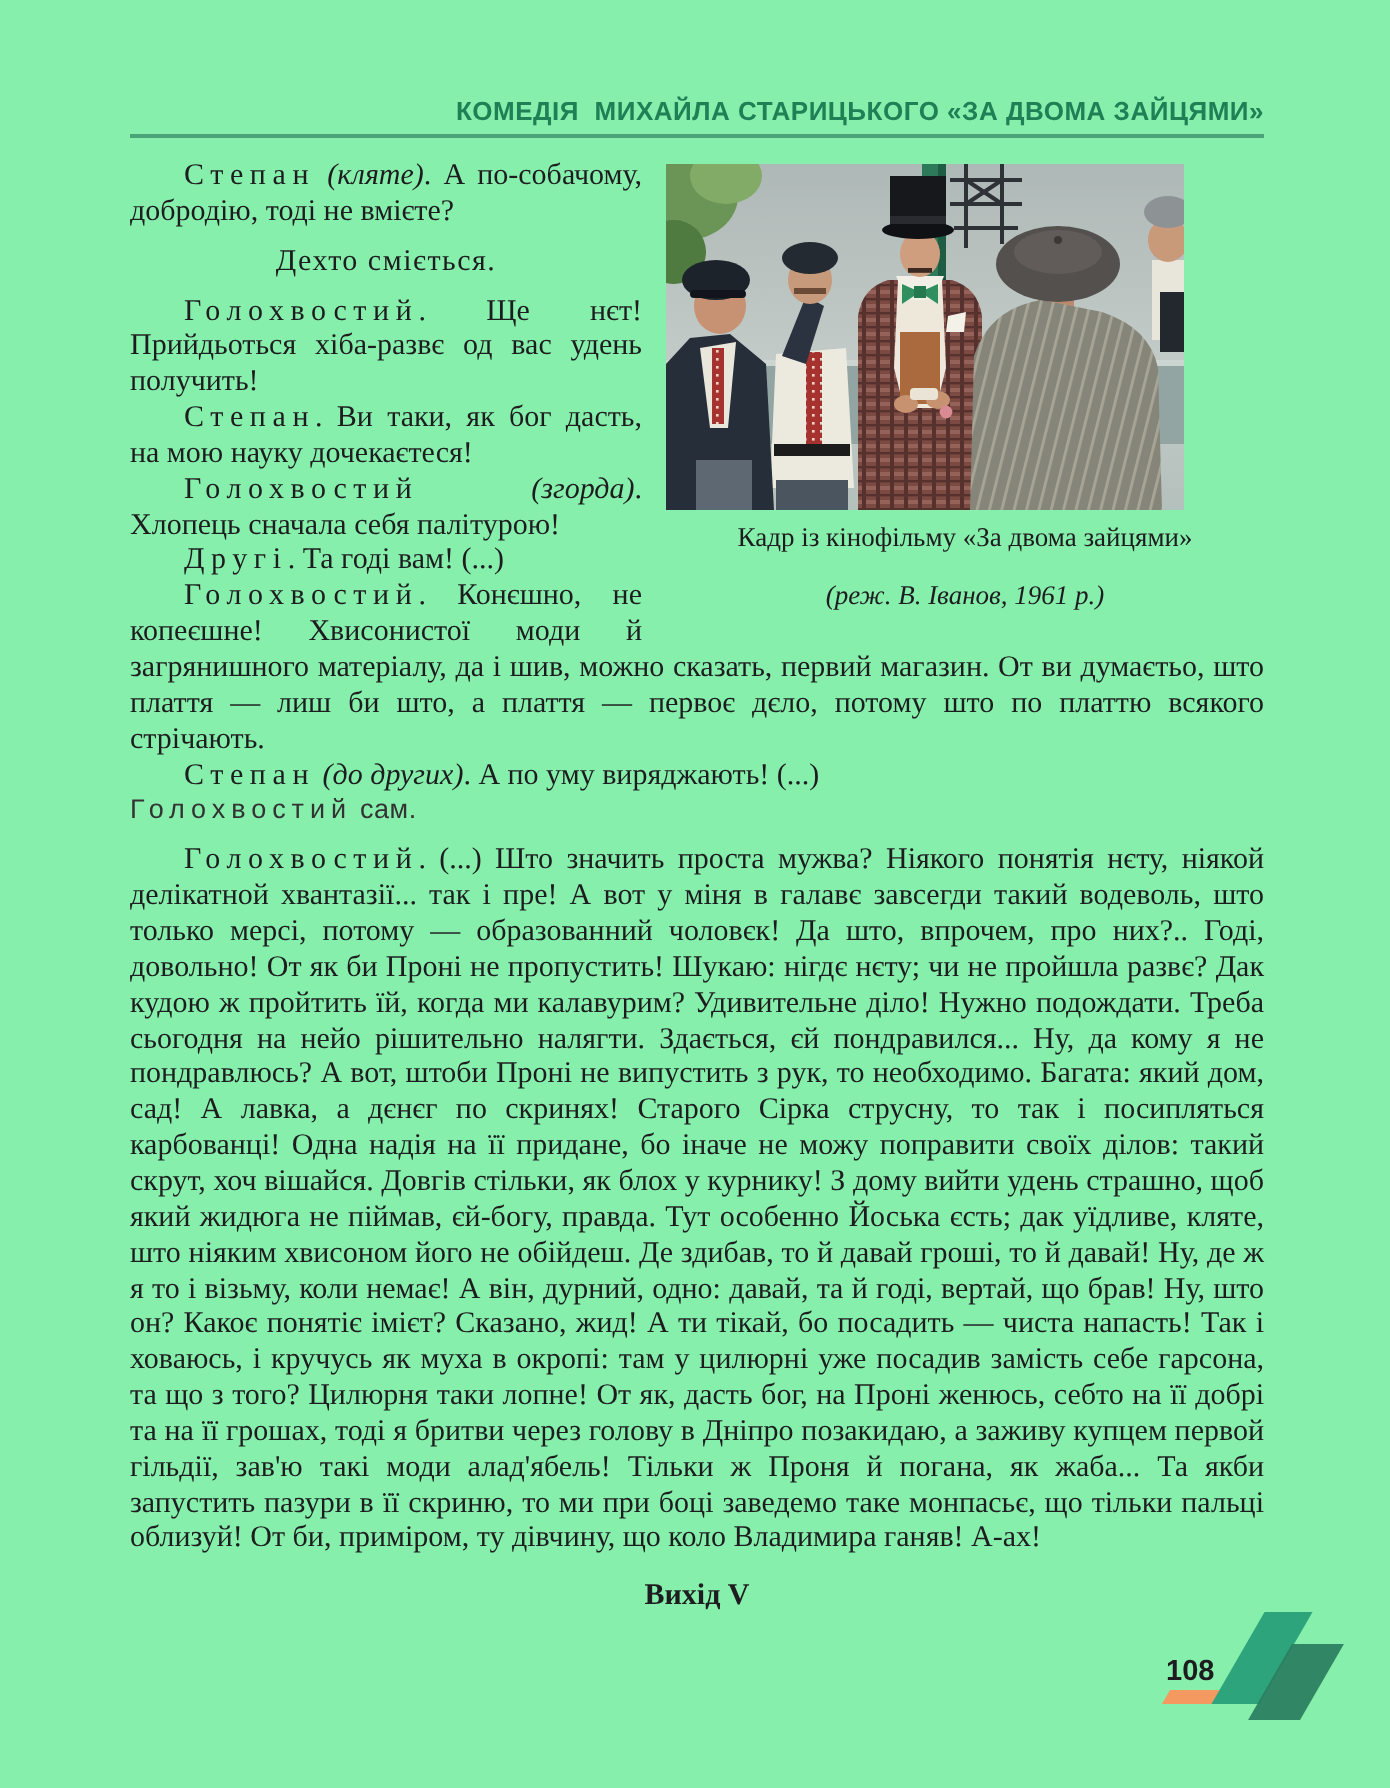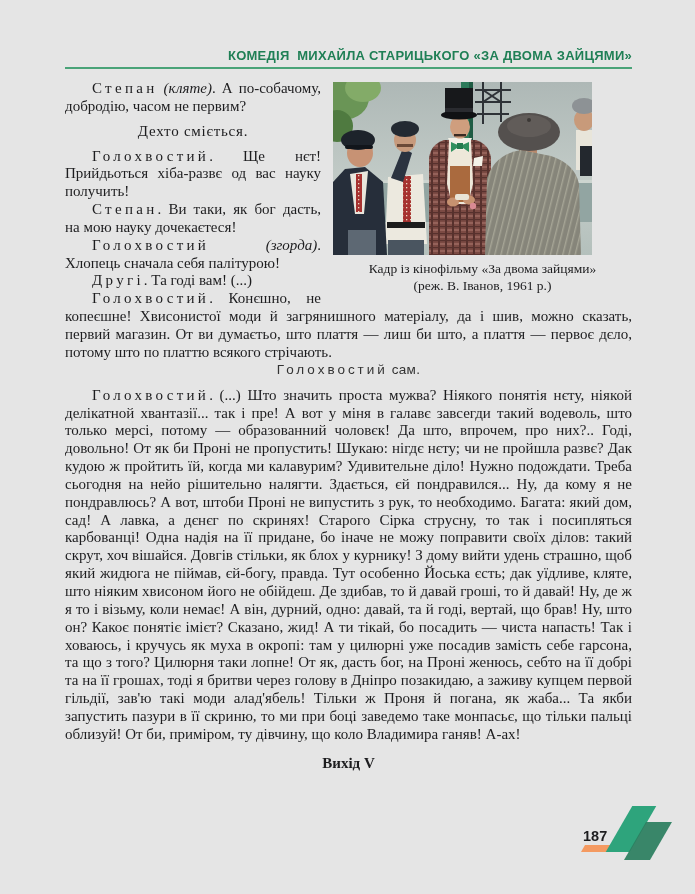--- a/index.html
+++ b/index.html
@@ -6,7 +6,7 @@
   .page{
     position:relative;
     width:695px;height:894px;
-    background:#e5e5e5;
+    background:#86efac;
     overflow:hidden;
     font-family:"Liberation Serif","DejaVu Serif",serif;
     color:#1d1d1f;

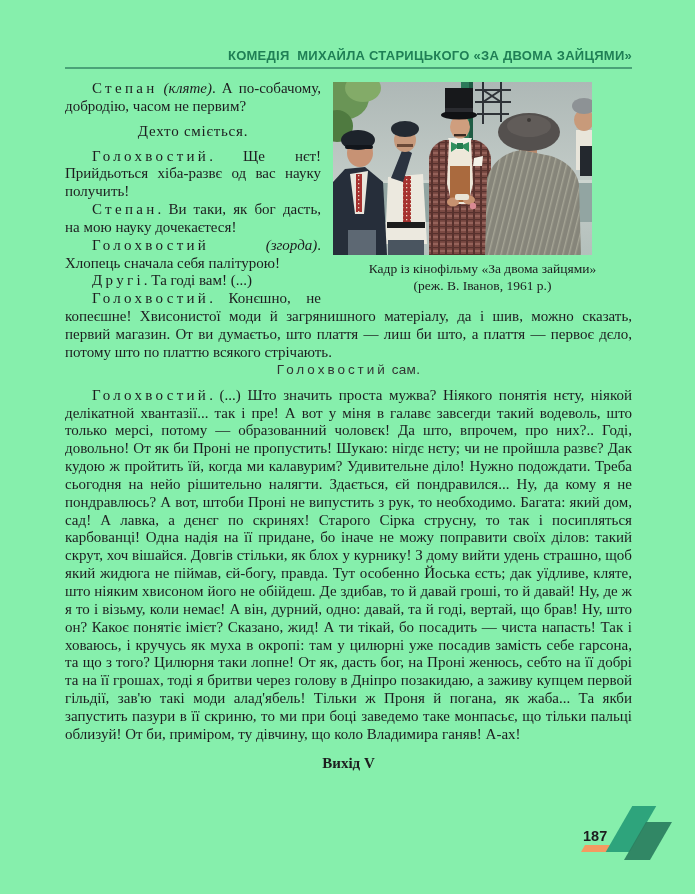--- a/index.html
+++ b/index.html
@@ -234,7 +234,7 @@
       </div>
 
 
-      <p class="para"><span class="speaker">Степан</span><i class="stage">(кляте)</i><span>. А по-собачому, добродію, часом не первим?</span></p>
+      <p class="para"><span class="speaker">Степан</span><i class="stage">(кляте)</i><span>. А по-собачому, добродію, тоді не вмієте?</span></p>
 
       <div class="note">Дехто сміється.</div>
 

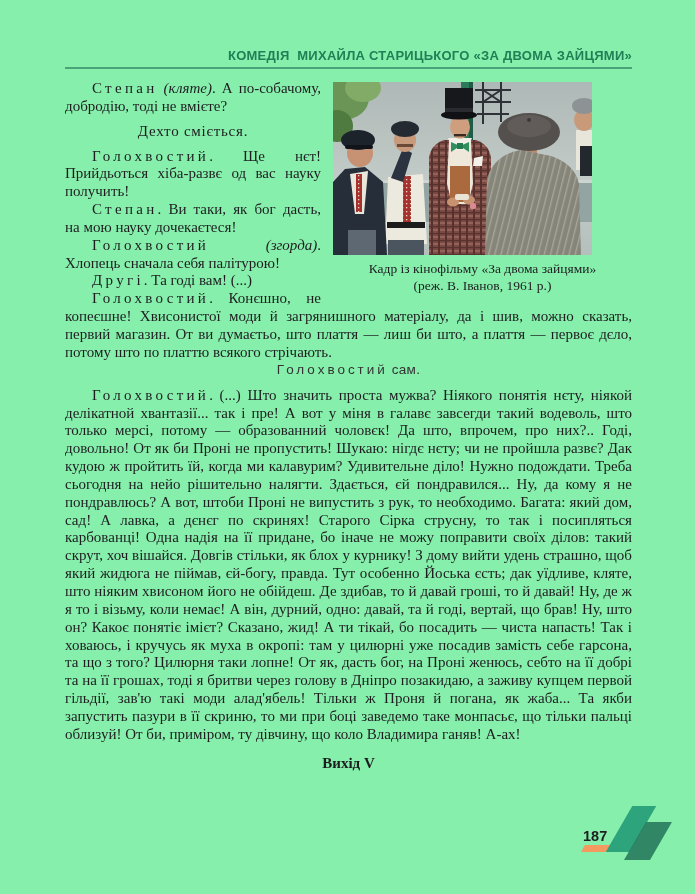--- a/index.html
+++ b/index.html
@@ -238,7 +238,7 @@
 
       <div class="note">Дехто сміється.</div>
 
-      <p class="para"><span class="speaker">Голохвостий</span><i class="stage"></i><span>. Ще нєт! Прийдьоться хіба-развє од вас науку получить!</span></p>
+      <p class="para"><span class="speaker">Голохвостий</span><i class="stage"></i><span>. Ще нєт! Прийдьоться хіба-развє од вас удень получить!</span></p>
 
       <p class="para"><span class="speaker">Степан</span><i class="stage"></i><span>. Ви таки, як бог дасть, на мою науку дочекаєтеся!</span></p>
 

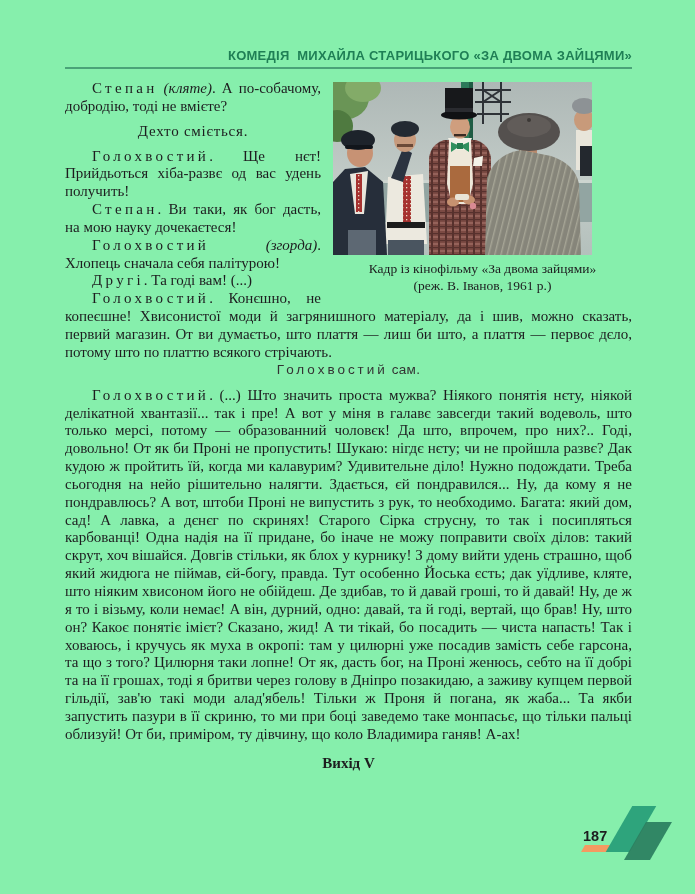--- a/index.html
+++ b/index.html
@@ -77,7 +77,7 @@
     line-height:1.25;
     text-indent:0;
   }
-  .figcap .cap2{}
+  .figcap .cap2{font-style:italic;margin-top:12px;}
 
   
   .footer{

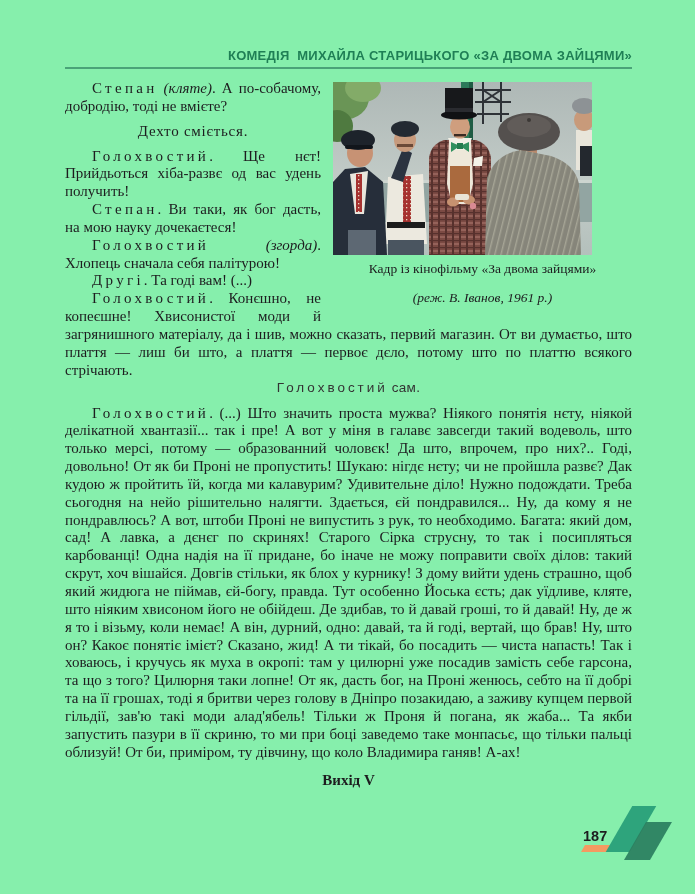--- a/index.html
+++ b/index.html
@@ -250,6 +250,7 @@
 
       <p class="para"><span class="speaker">Голохвостий</span><i class="stage"></i><span>. Конєшно, не копеєшне! Хвисонистої моди й загрянишного матеріалу, да і шив, можно сказать, первий магазин. От ви думаєтьо, што плаття — лиш би што, а плаття — первоє дєло, потому што по платтю всякого стрічають.</span></p>
 
+      <p class="para"><span class="speaker">Степан</span><i class="stage">(до других)</i><span>. А по уму виряджають! (...)</span></p>
 
       <div class="cast"><span class="spaced">Голохвостий</span><span class="plain"> сам.</span></div>
 

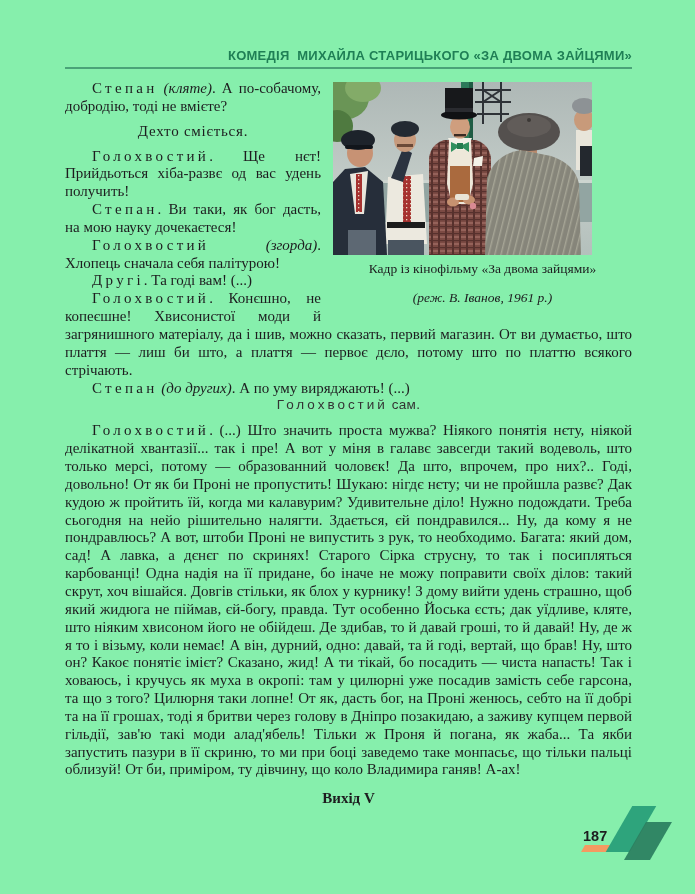--- a/index.html
+++ b/index.html
@@ -54,7 +54,7 @@
     margin:11px 0 8px;
   }
   .cast{
-    text-align:center;text-indent:0;
+    text-indent:0;
     font-family:"Liberation Sans","DejaVu Sans",sans-serif;
     font-size:13.5px;
     color:#333;

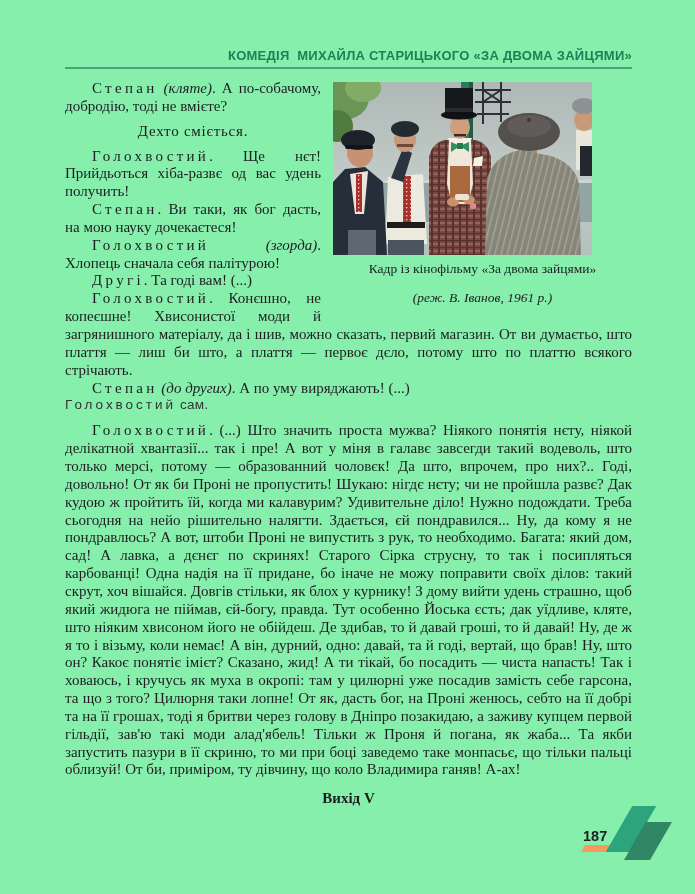--- a/index.html
+++ b/index.html
@@ -262,7 +262,7 @@
   </div>
 
   <div class="footer">
-    <span class="pagenum">187</span>
+    <span class="pagenum">108</span>
     <div class="bar-orange" style="background: rgb(244, 154, 97);"></div>
     <div class="para-green-light" style="background: rgb(46, 164, 124);"></div>
     <div class="para-green-dark" style="background: rgb(42, 126, 94);"></div>

